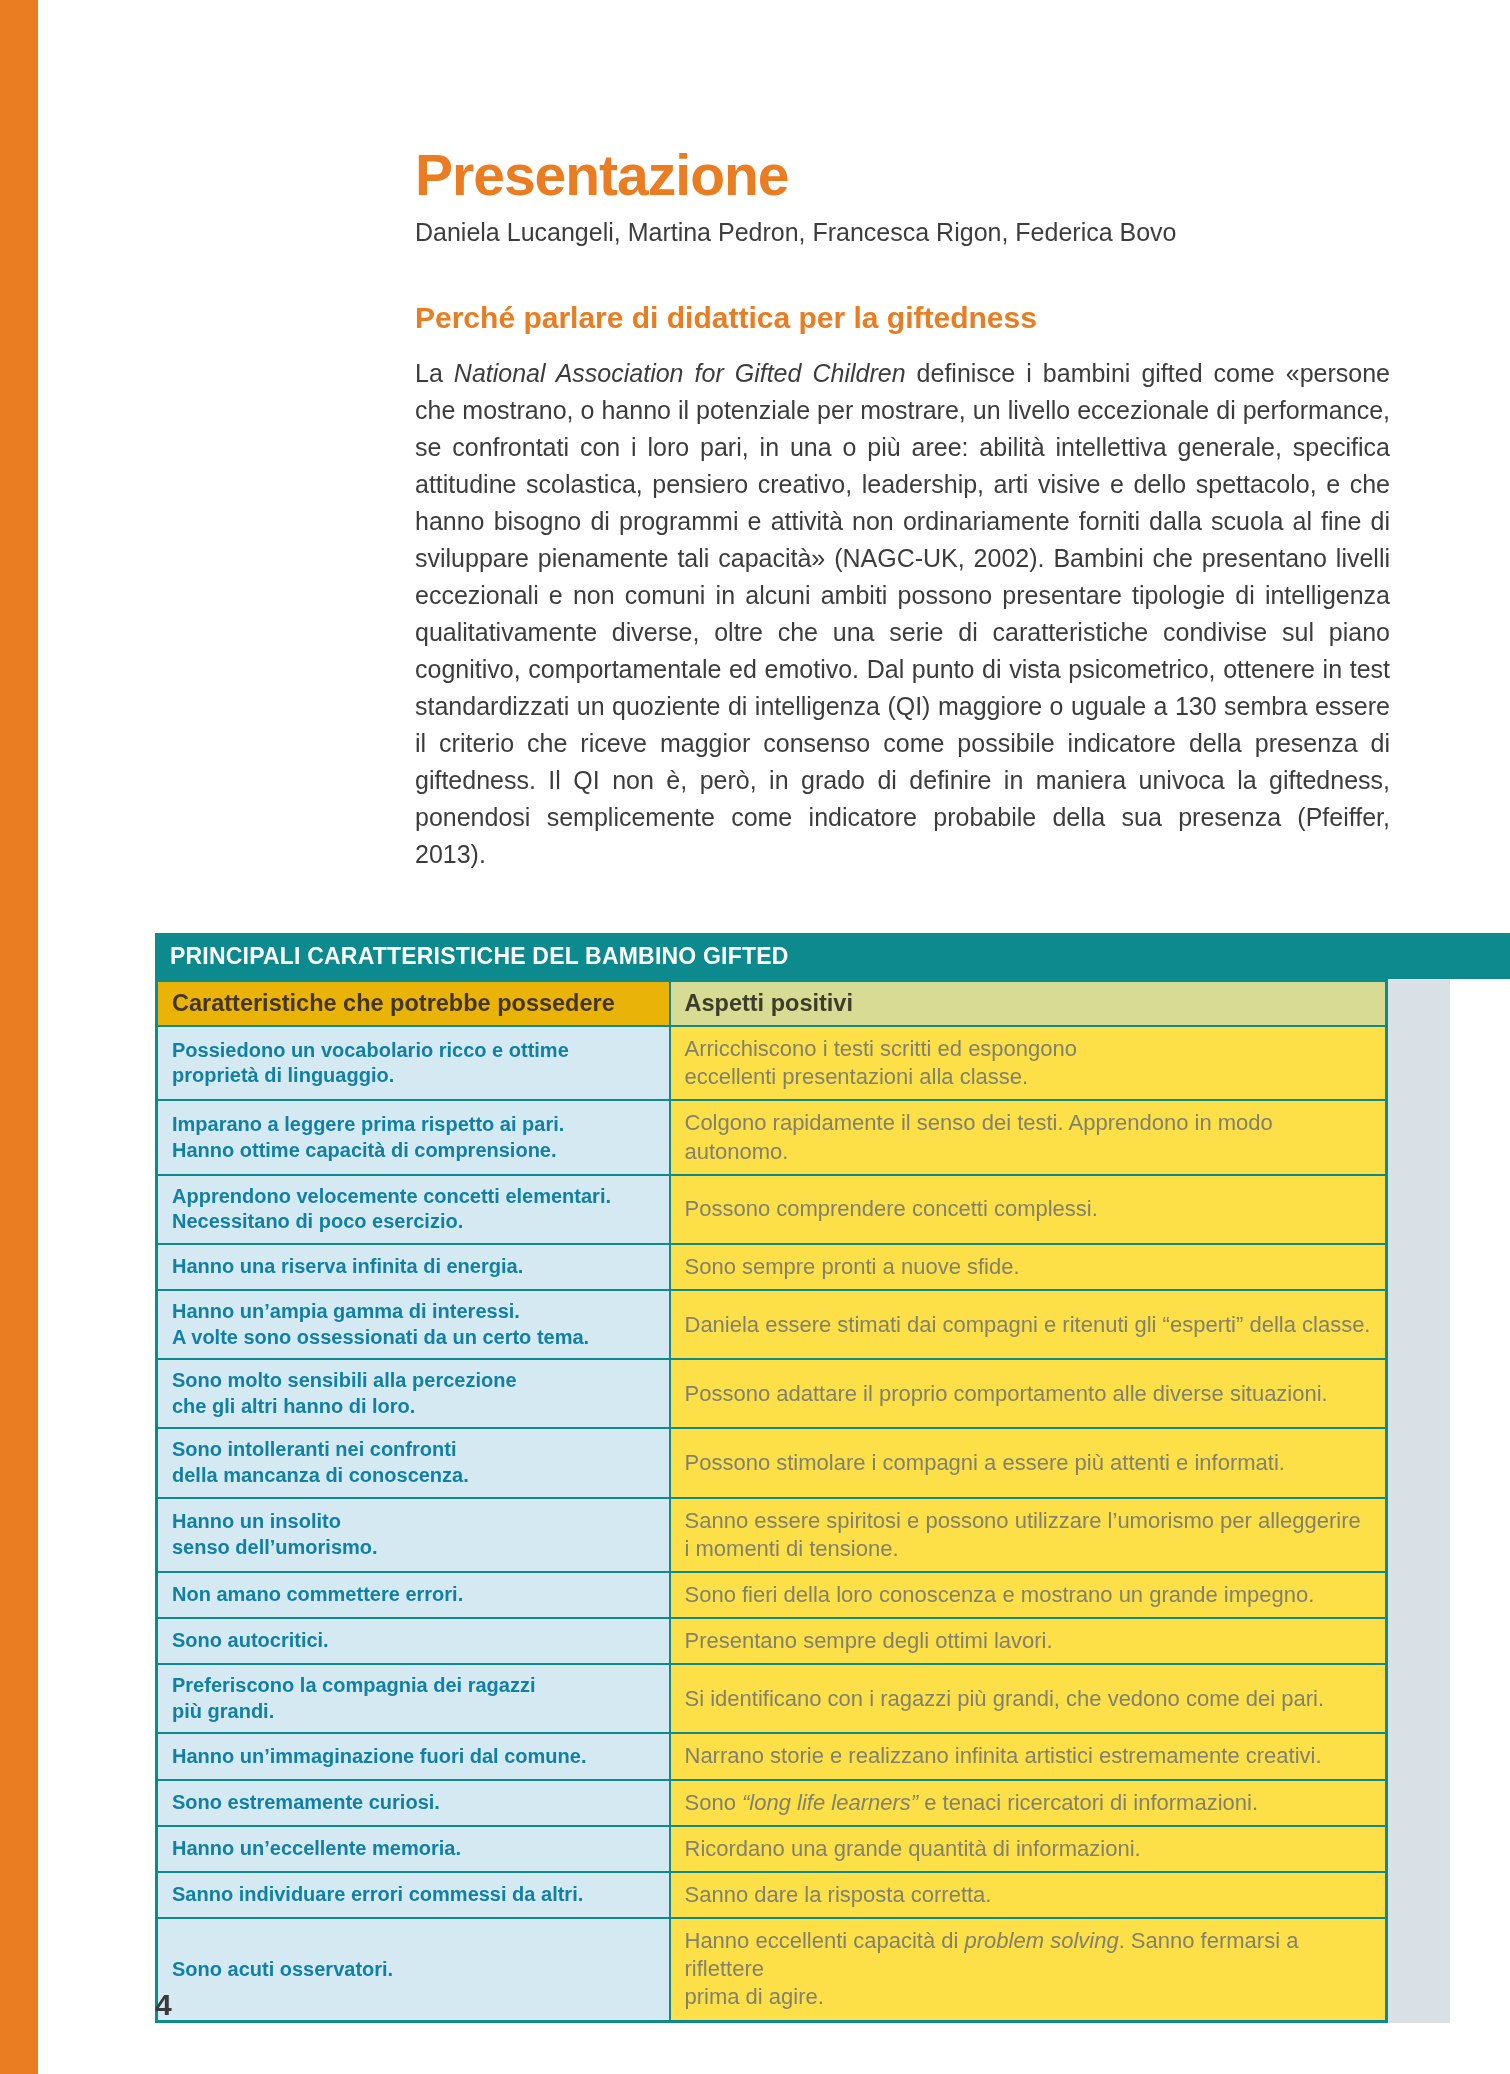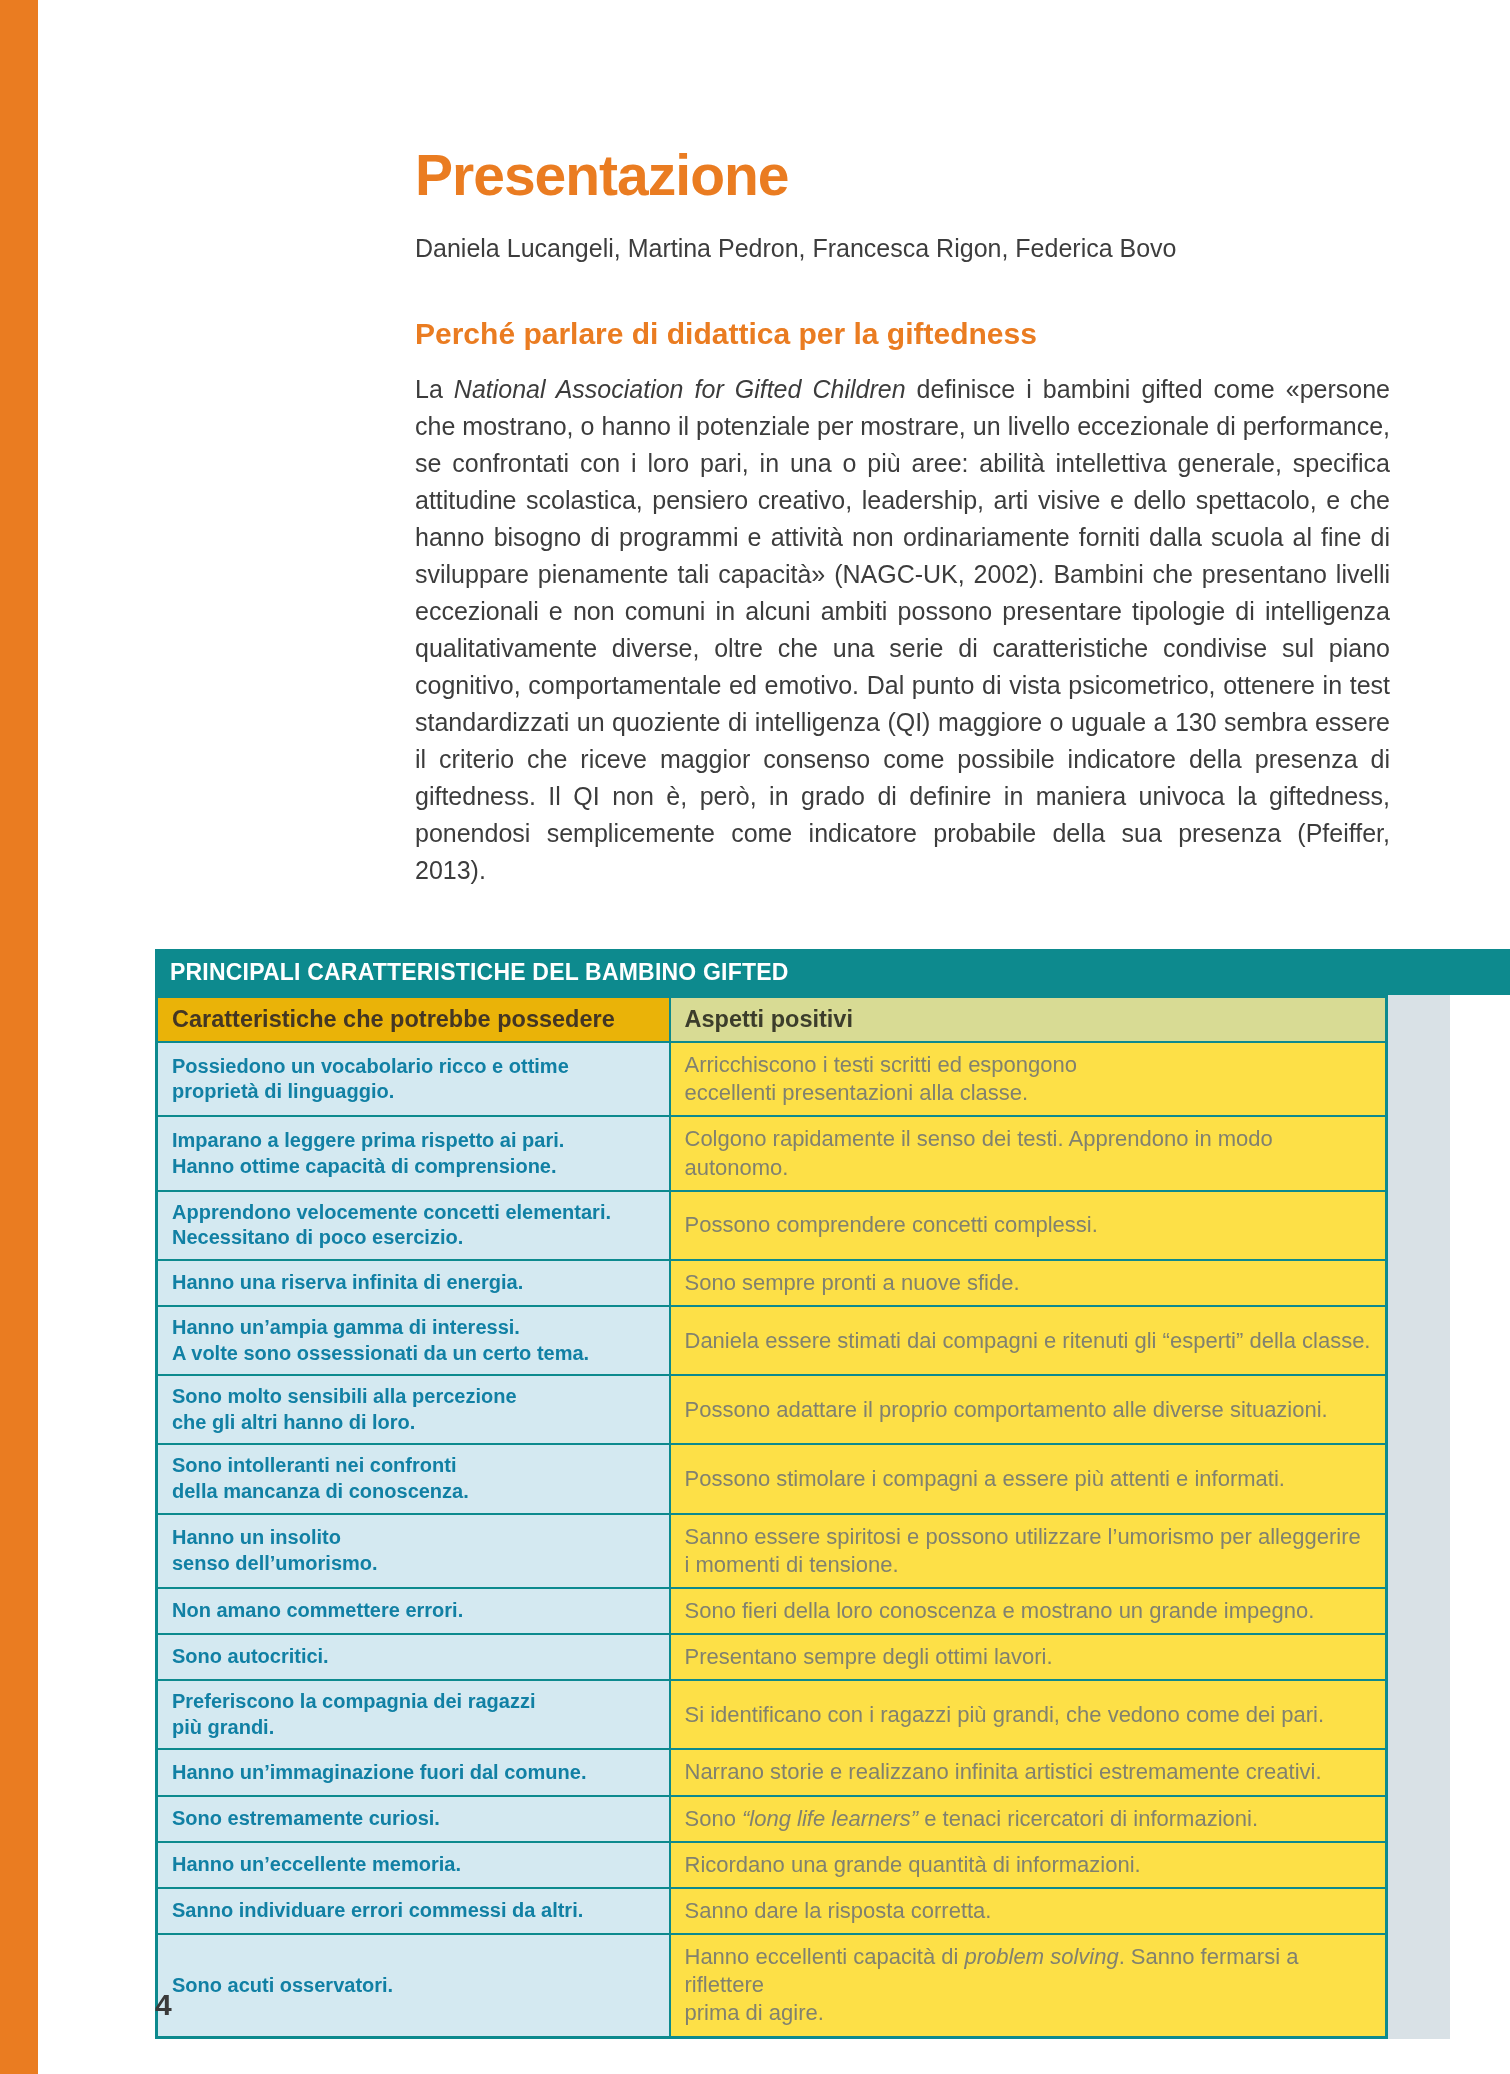--- a/index.html
+++ b/index.html
@@ -27,7 +27,7 @@
     line-height: 1.02; letter-spacing: -1px;
   }
   .authors {
-    margin-top: 30px;
+    margin-top: 14px;
     font-size: 25px; color: #3d3d3d;
   }
   h2.section-heading {

